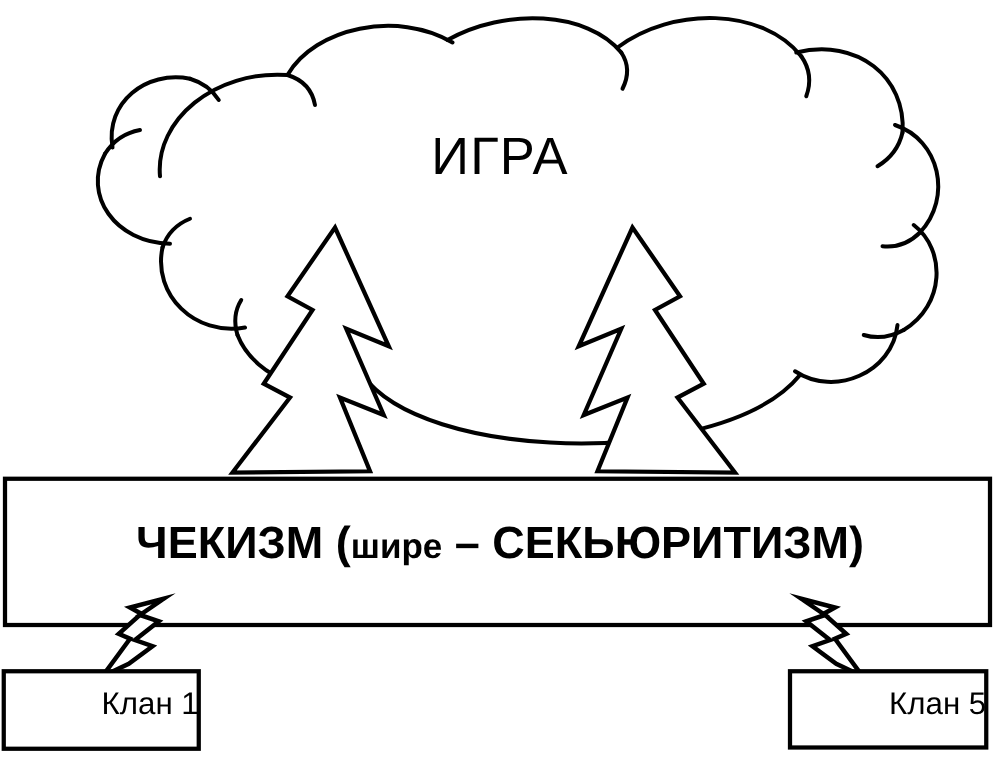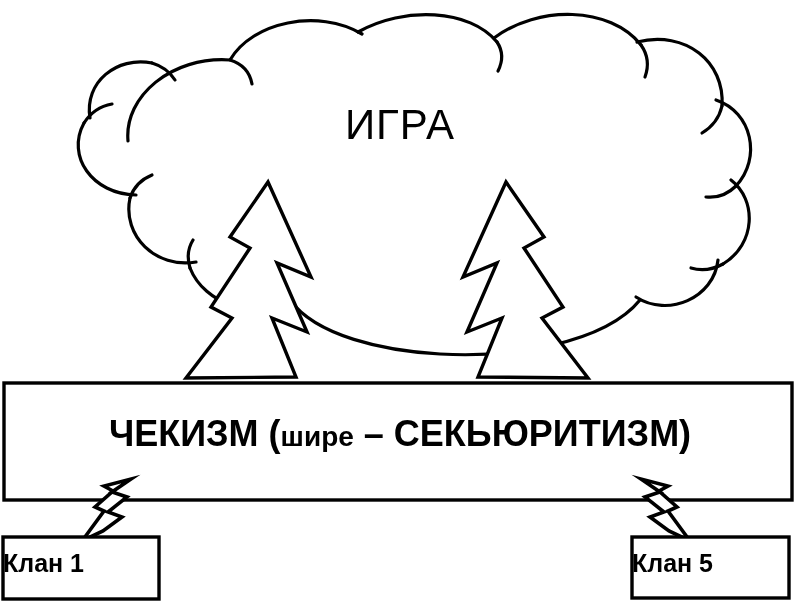--- a/index.html
+++ b/index.html
@@ -62,9 +62,9 @@
   
   .clan-label {
     font-size: 25px;
-    font-weight: bold;
-    font-family: "Liberation Sans", sans-serif;
-    text-align: left;
+    font-weight: normal;
+    font-family: "Liberation Sans", sans-serif;
+    text-align: right;
   }
   #clan1-label {
     left: 3px;

